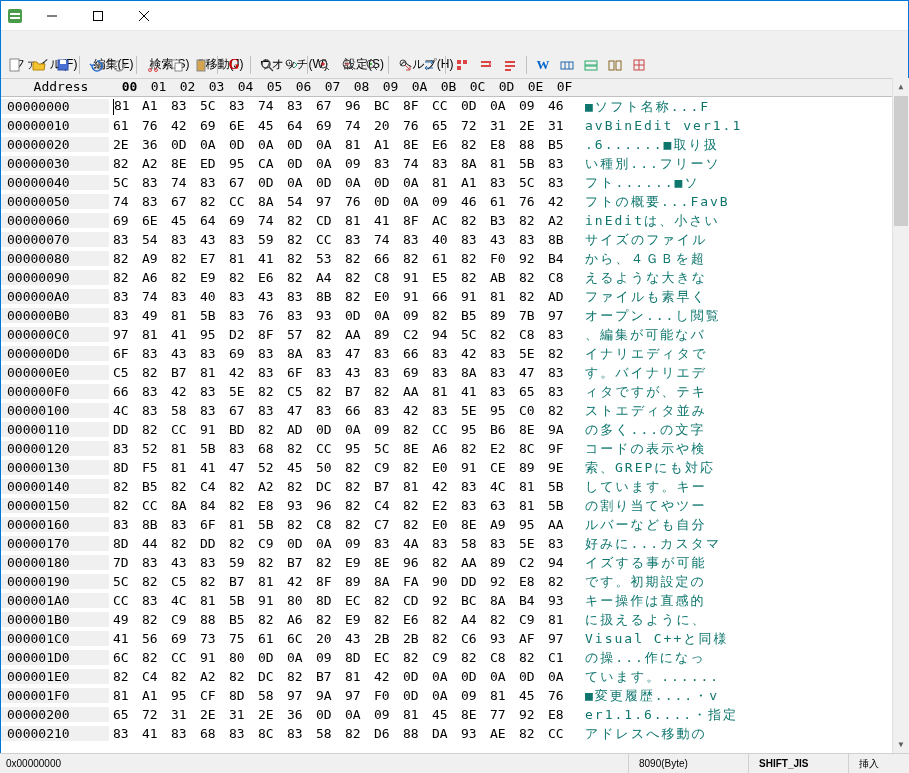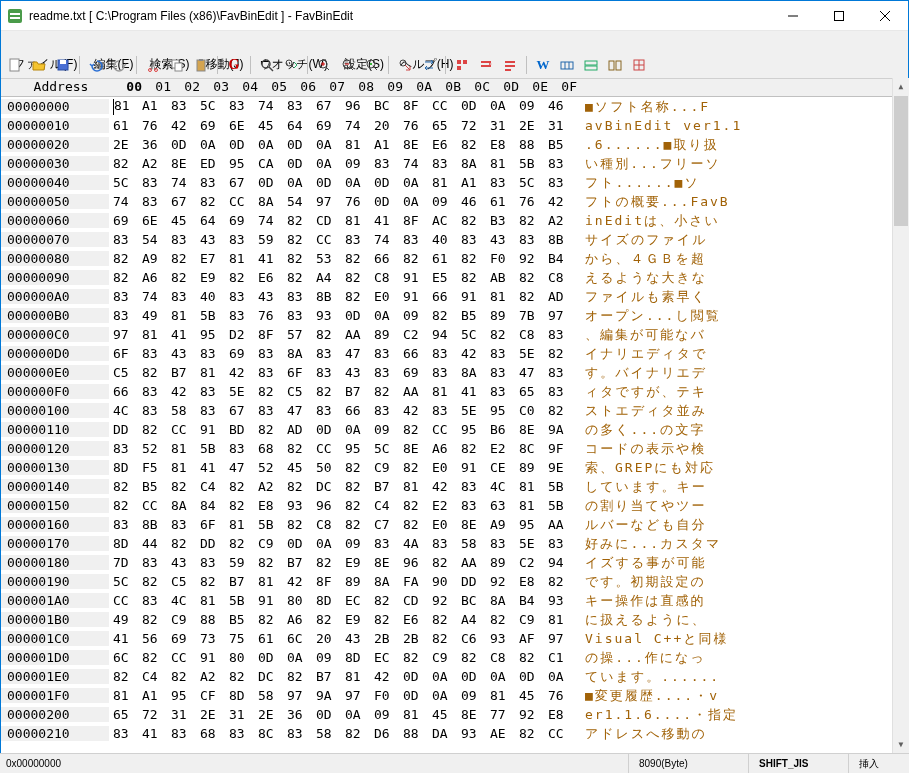--- a/index.html
+++ b/index.html
@@ -45,7 +45,6 @@
         <rect x="2" y="8" width="10" height="2" fill="#fff"></rect>
       </svg>
   </span>
-  <span class="titlebar-text">readme.txt [ C:\Program Files (x86)\FavBinEdit ] - FavBinEdit</span>
   <div class="win-controls">
     <div class="win-btn">
         <svg width="10" height="10">

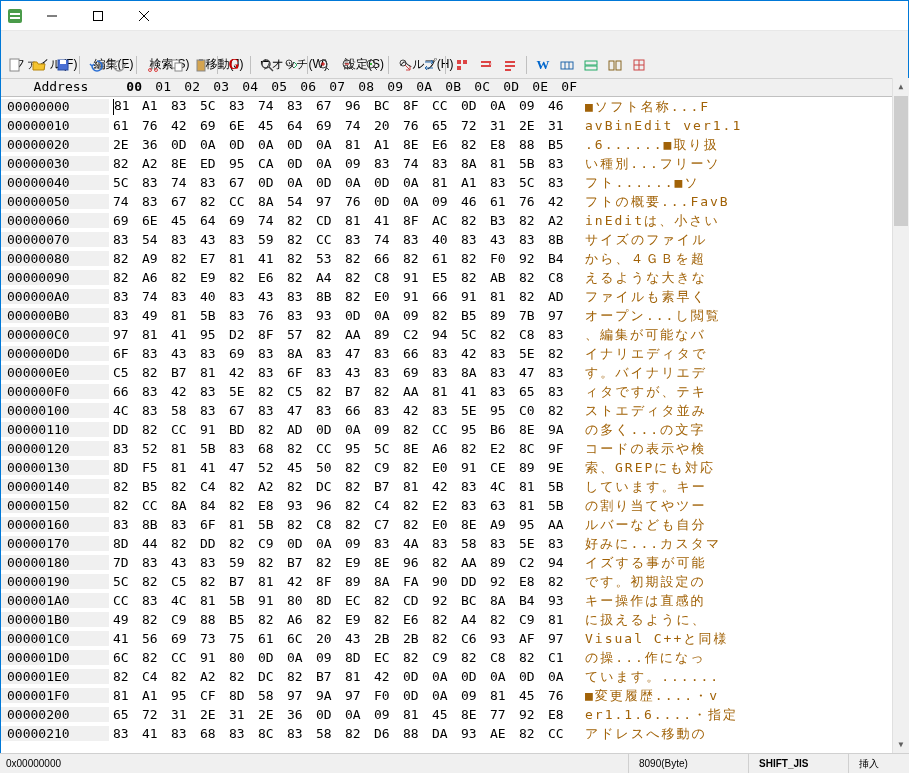--- a/index.html
+++ b/index.html
@@ -16,7 +16,7 @@
 .tsep { width: 1px; height: 18px; background: #c0c0c0; margin: 0 2px; }
 .hex-header { height: 18px; display: flex; background: #f0f0f0; border-bottom: 1px solid #c0c0c0; font-weight: normal; white-space: pre; font-size: 13px; }
 .hex-header .addr-h { width: 112px; text-align: center; padding-left: 8px; }
-.hex-header .byte-h { width: 29px; text-align: right; padding-left: 4px; }
+.hex-header .byte-h { width: 29px; text-align: center; padding-left: 4px; }
 .hex-header .byte-h.first { font-weight: bold; }
 .hex-header .ascii-h { padding-left: 12px; letter-spacing: 2px; }
 .hex-header .ascii-h .firstch { font-weight: bold; }

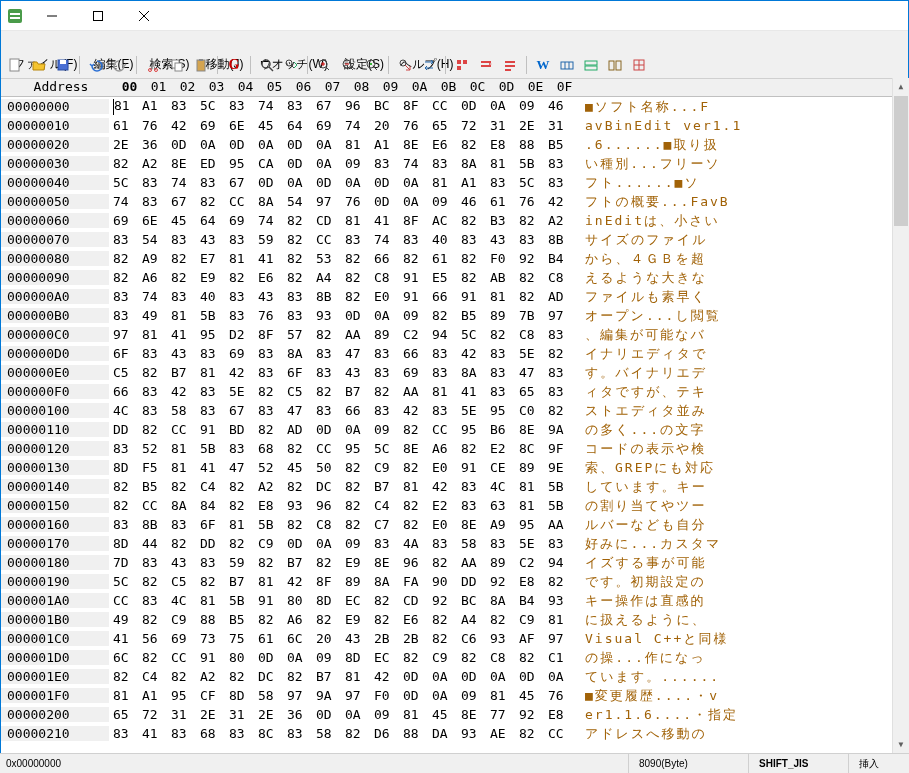--- a/index.html
+++ b/index.html
@@ -25,7 +25,7 @@
 .addr-col { width: 108px; background: #f0f0f0; padding-left: 6px; color: #000; }
 .hex-col { display: flex; }
 .hex-cell { width: 29px; text-align: left; padding-left: 4px; color: #000; }
-.ascii-col { padding-left: 12px; letter-spacing: 2px; color: #a16207; }
+.ascii-col { padding-left: 12px; letter-spacing: 2px; color: #0f766e; }
 .cursor-caret { display:inline-block; width:1px; height:16px; background:#000; vertical-align:middle; }
 .statusbar { position: absolute; bottom: 0; left: 0; right: 0; height: 20px; background: #f0f0f0; border-top: 1px solid #d0d0d0; display: flex; align-items: center; font-family: "Meiryo UI", sans-serif; font-size: 10px; }
 .status-cell { border-right: 1px solid #d0d0d0; padding: 0 10px; height: 100%; display: flex; align-items: center; }

